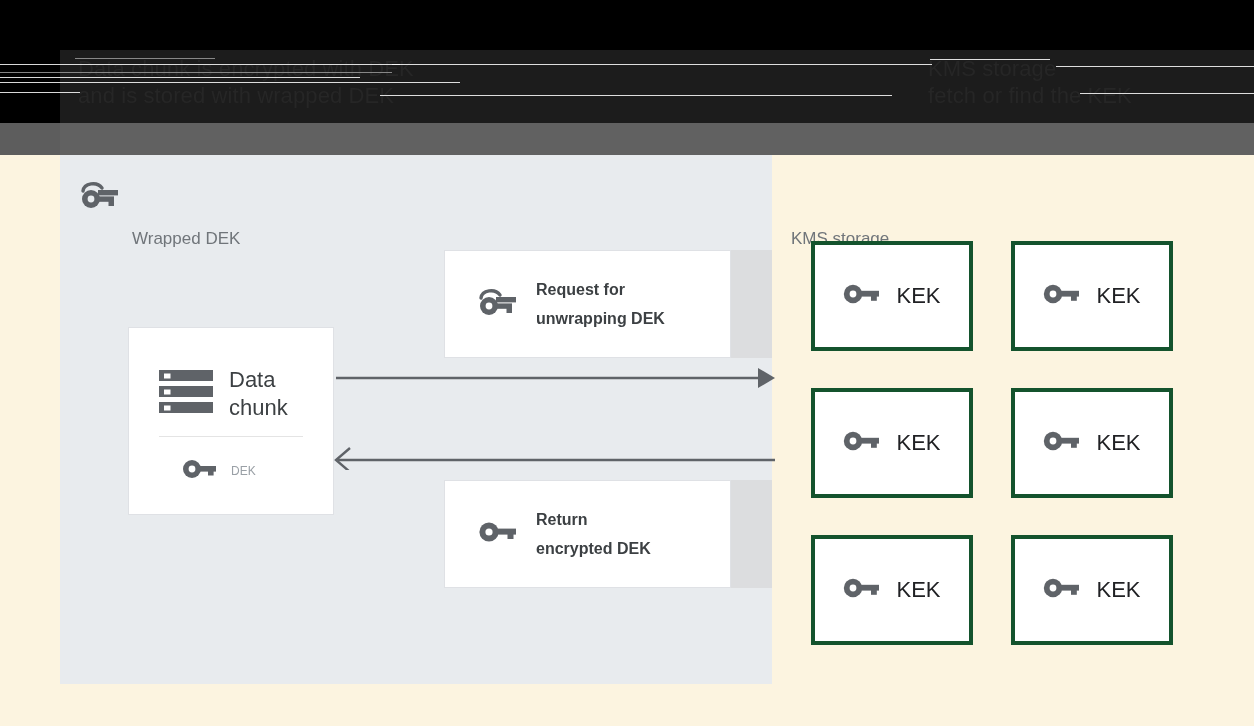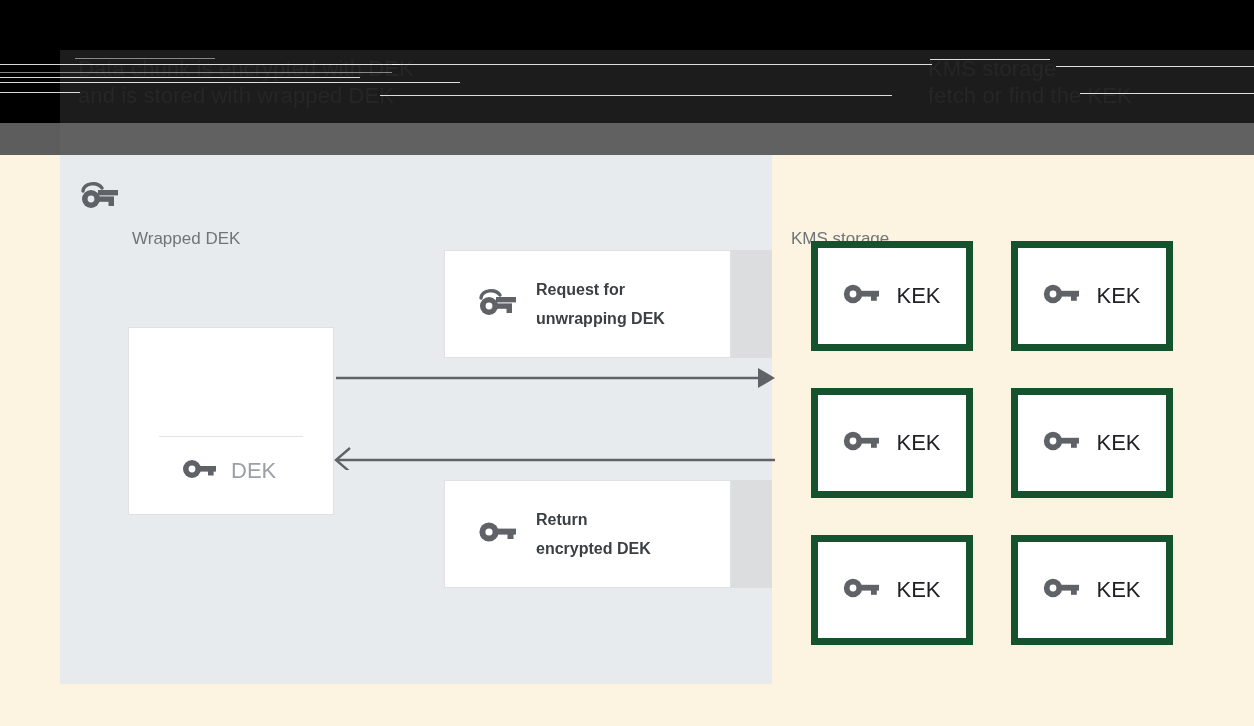--- a/index.html
+++ b/index.html
@@ -162,7 +162,7 @@
   }
   .kek-card {
     background: #ffffff;
-    border: 7px solid #14532d;
+    border: 4px solid #14532d;
     display: flex; align-items: center; justify-content: center;
     gap: 16px;
   }

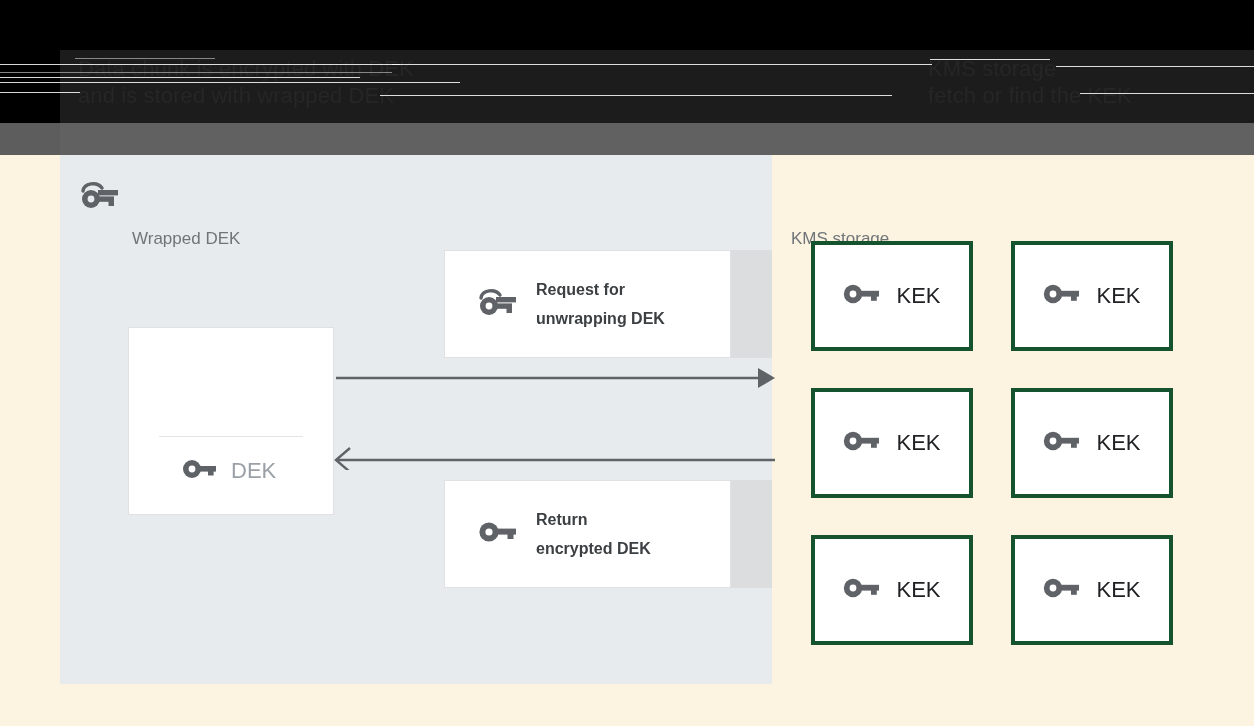--- a/index.html
+++ b/index.html
@@ -217,6 +217,20 @@
   <div class="panel-title left">Wrapped DEK</div>
 
   <div class="card card-data">
+    <div class="chunk-row">
+      <span>
+        <svg width="54" height="48" viewBox="0 0 54 48" aria-hidden="true">
+          <rect x="0" y="2" width="54" height="11" fill="#5f6368"></rect>
+          <rect x="5" y="5.5" width="6.5" height="5" fill="#ffffff"></rect>
+          <rect x="0" y="18" width="54" height="11" fill="#5f6368"></rect>
+          <rect x="5" y="21.5" width="6.5" height="5" fill="#ffffff"></rect>
+          <rect x="0" y="34" width="54" height="11" fill="#5f6368"></rect>
+          <rect x="5" y="37.5" width="6.5" height="5" fill="#ffffff"></rect>
+        </svg>
+      </span>
+      <span class="chunk-label">Data
+chunk</span>
+    </div>
     <div class="card-divider"></div>
     <div class="dek-row">
       <span>

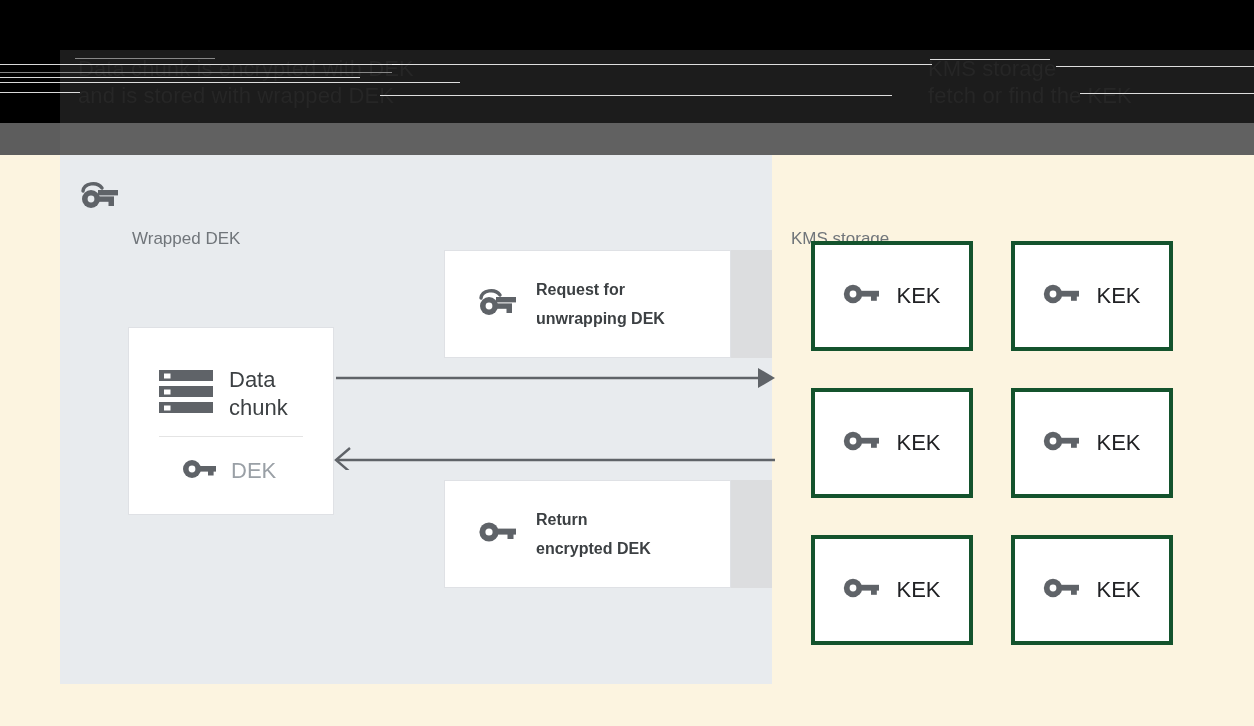--- a/index.html
+++ b/index.html
@@ -117,7 +117,7 @@
   }
   .dek-label {
     color: #9aa0a6;
-    font-size: 22px;
+    font-size: 12px;
     line-height: 22px;
   }
 

